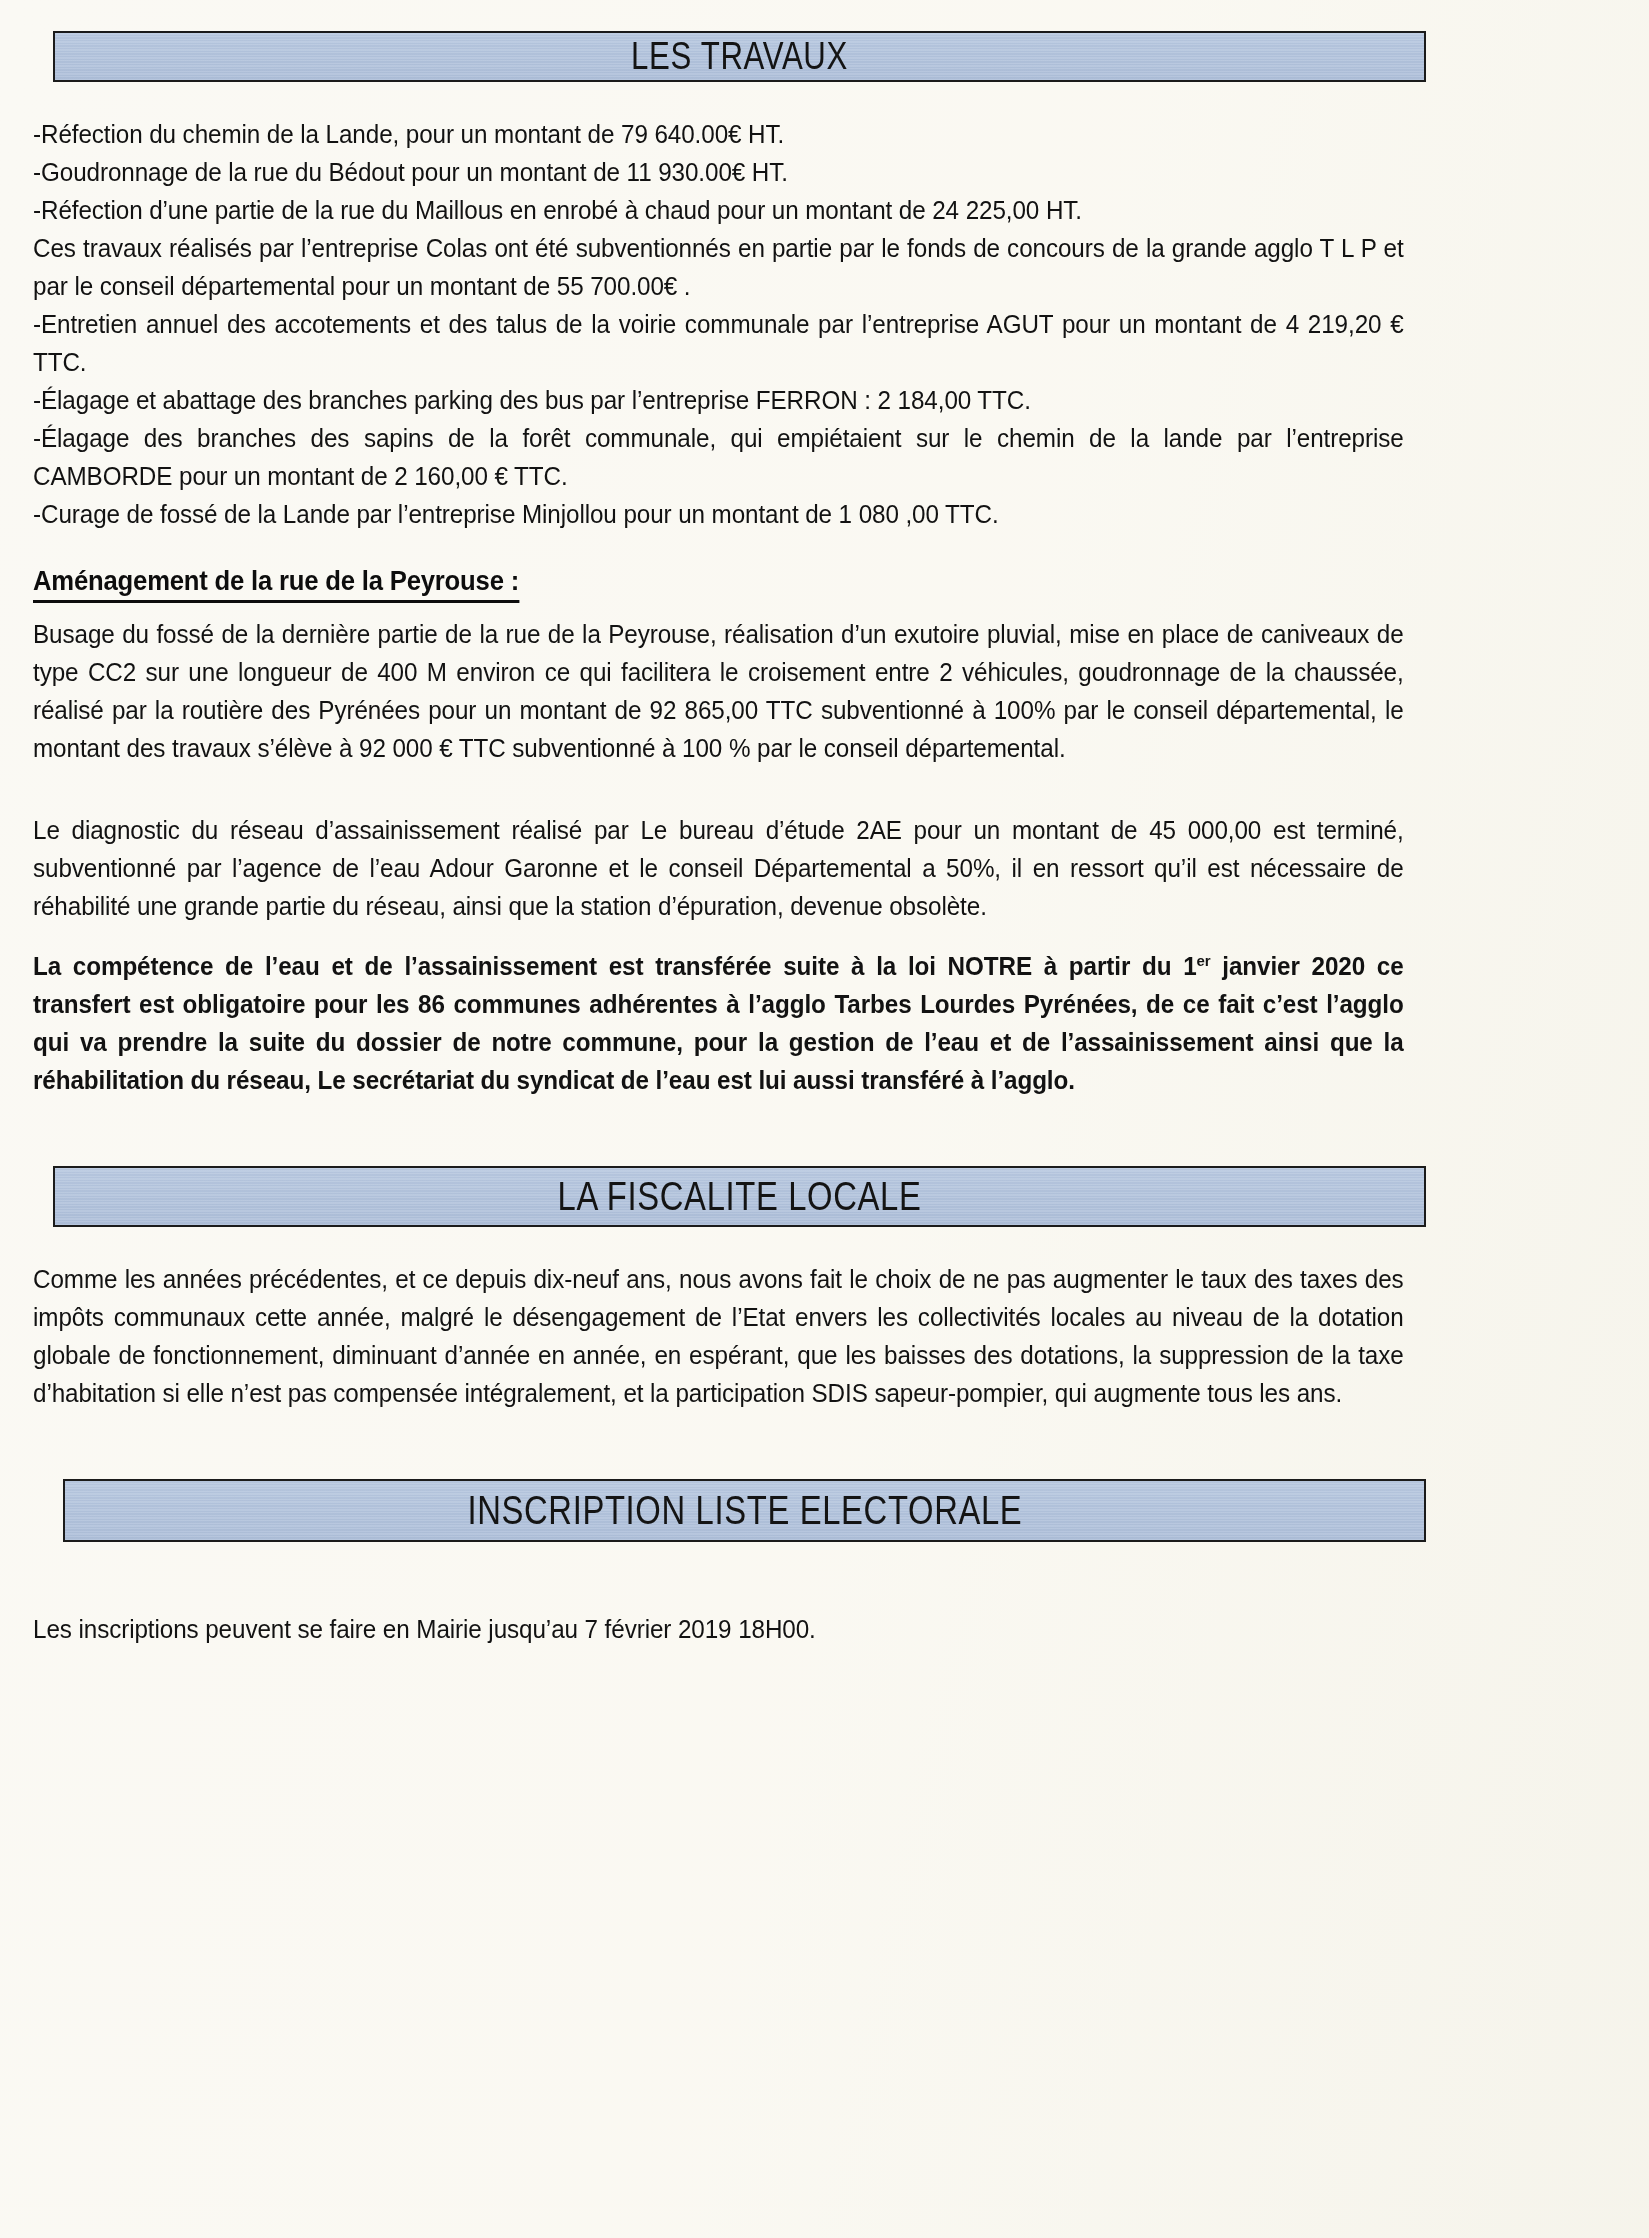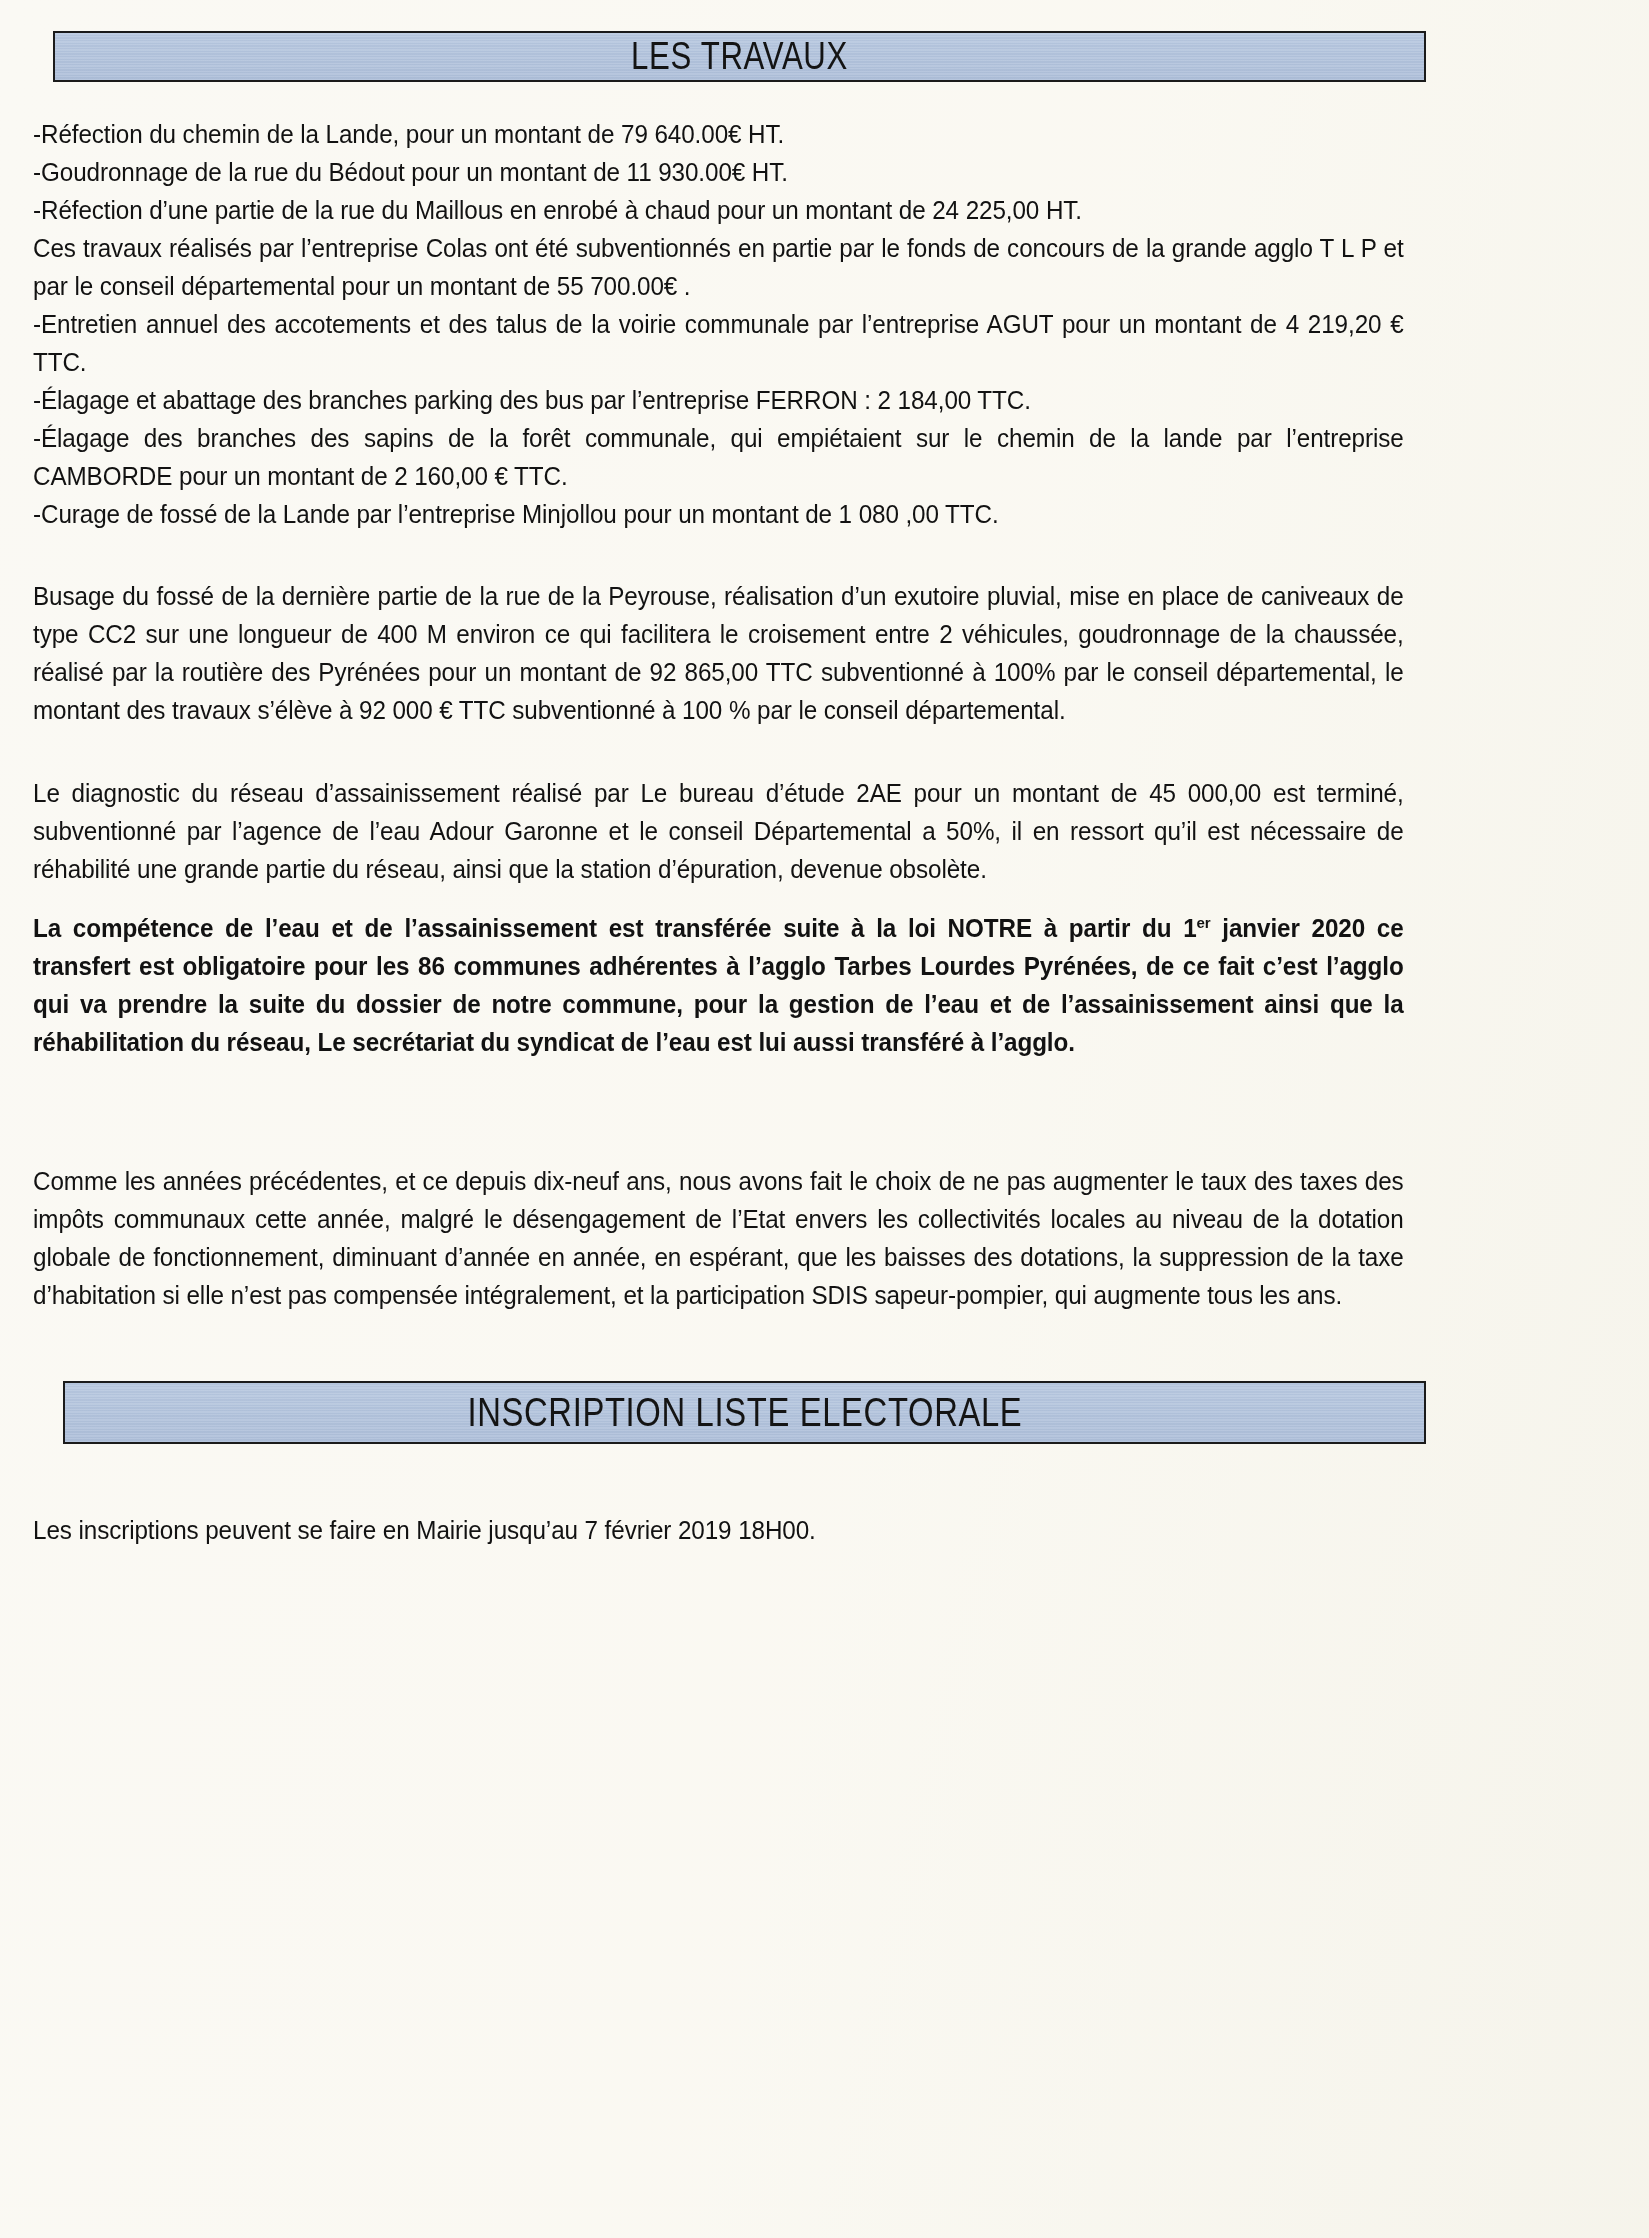--- a/index.html
+++ b/index.html
@@ -133,6 +133,9 @@
   <div class="gap-lg"></div>
 
   <div>
+    <div>
+      <span class="subhead">Aménagement de la rue de la Peyrouse :</span>
+    </div>
     <div class="gap-sm"></div>
     <p class="body-text just">Busage du fossé de la dernière partie de la rue de la Peyrouse, réalisation d’un exutoire pluvial, mise en place de caniveaux de type CC2 sur une longueur de 400 M environ ce qui facilitera le croisement entre 2 véhicules, goudronnage de la chaussée, réalisé par la routière des Pyrénées pour un montant de 92 865,00 TTC subventionné à 100% par le conseil départemental, le montant des travaux s’élève à 92 000 € TTC subventionné à 100 % par le conseil départemental.</p>
   </div>

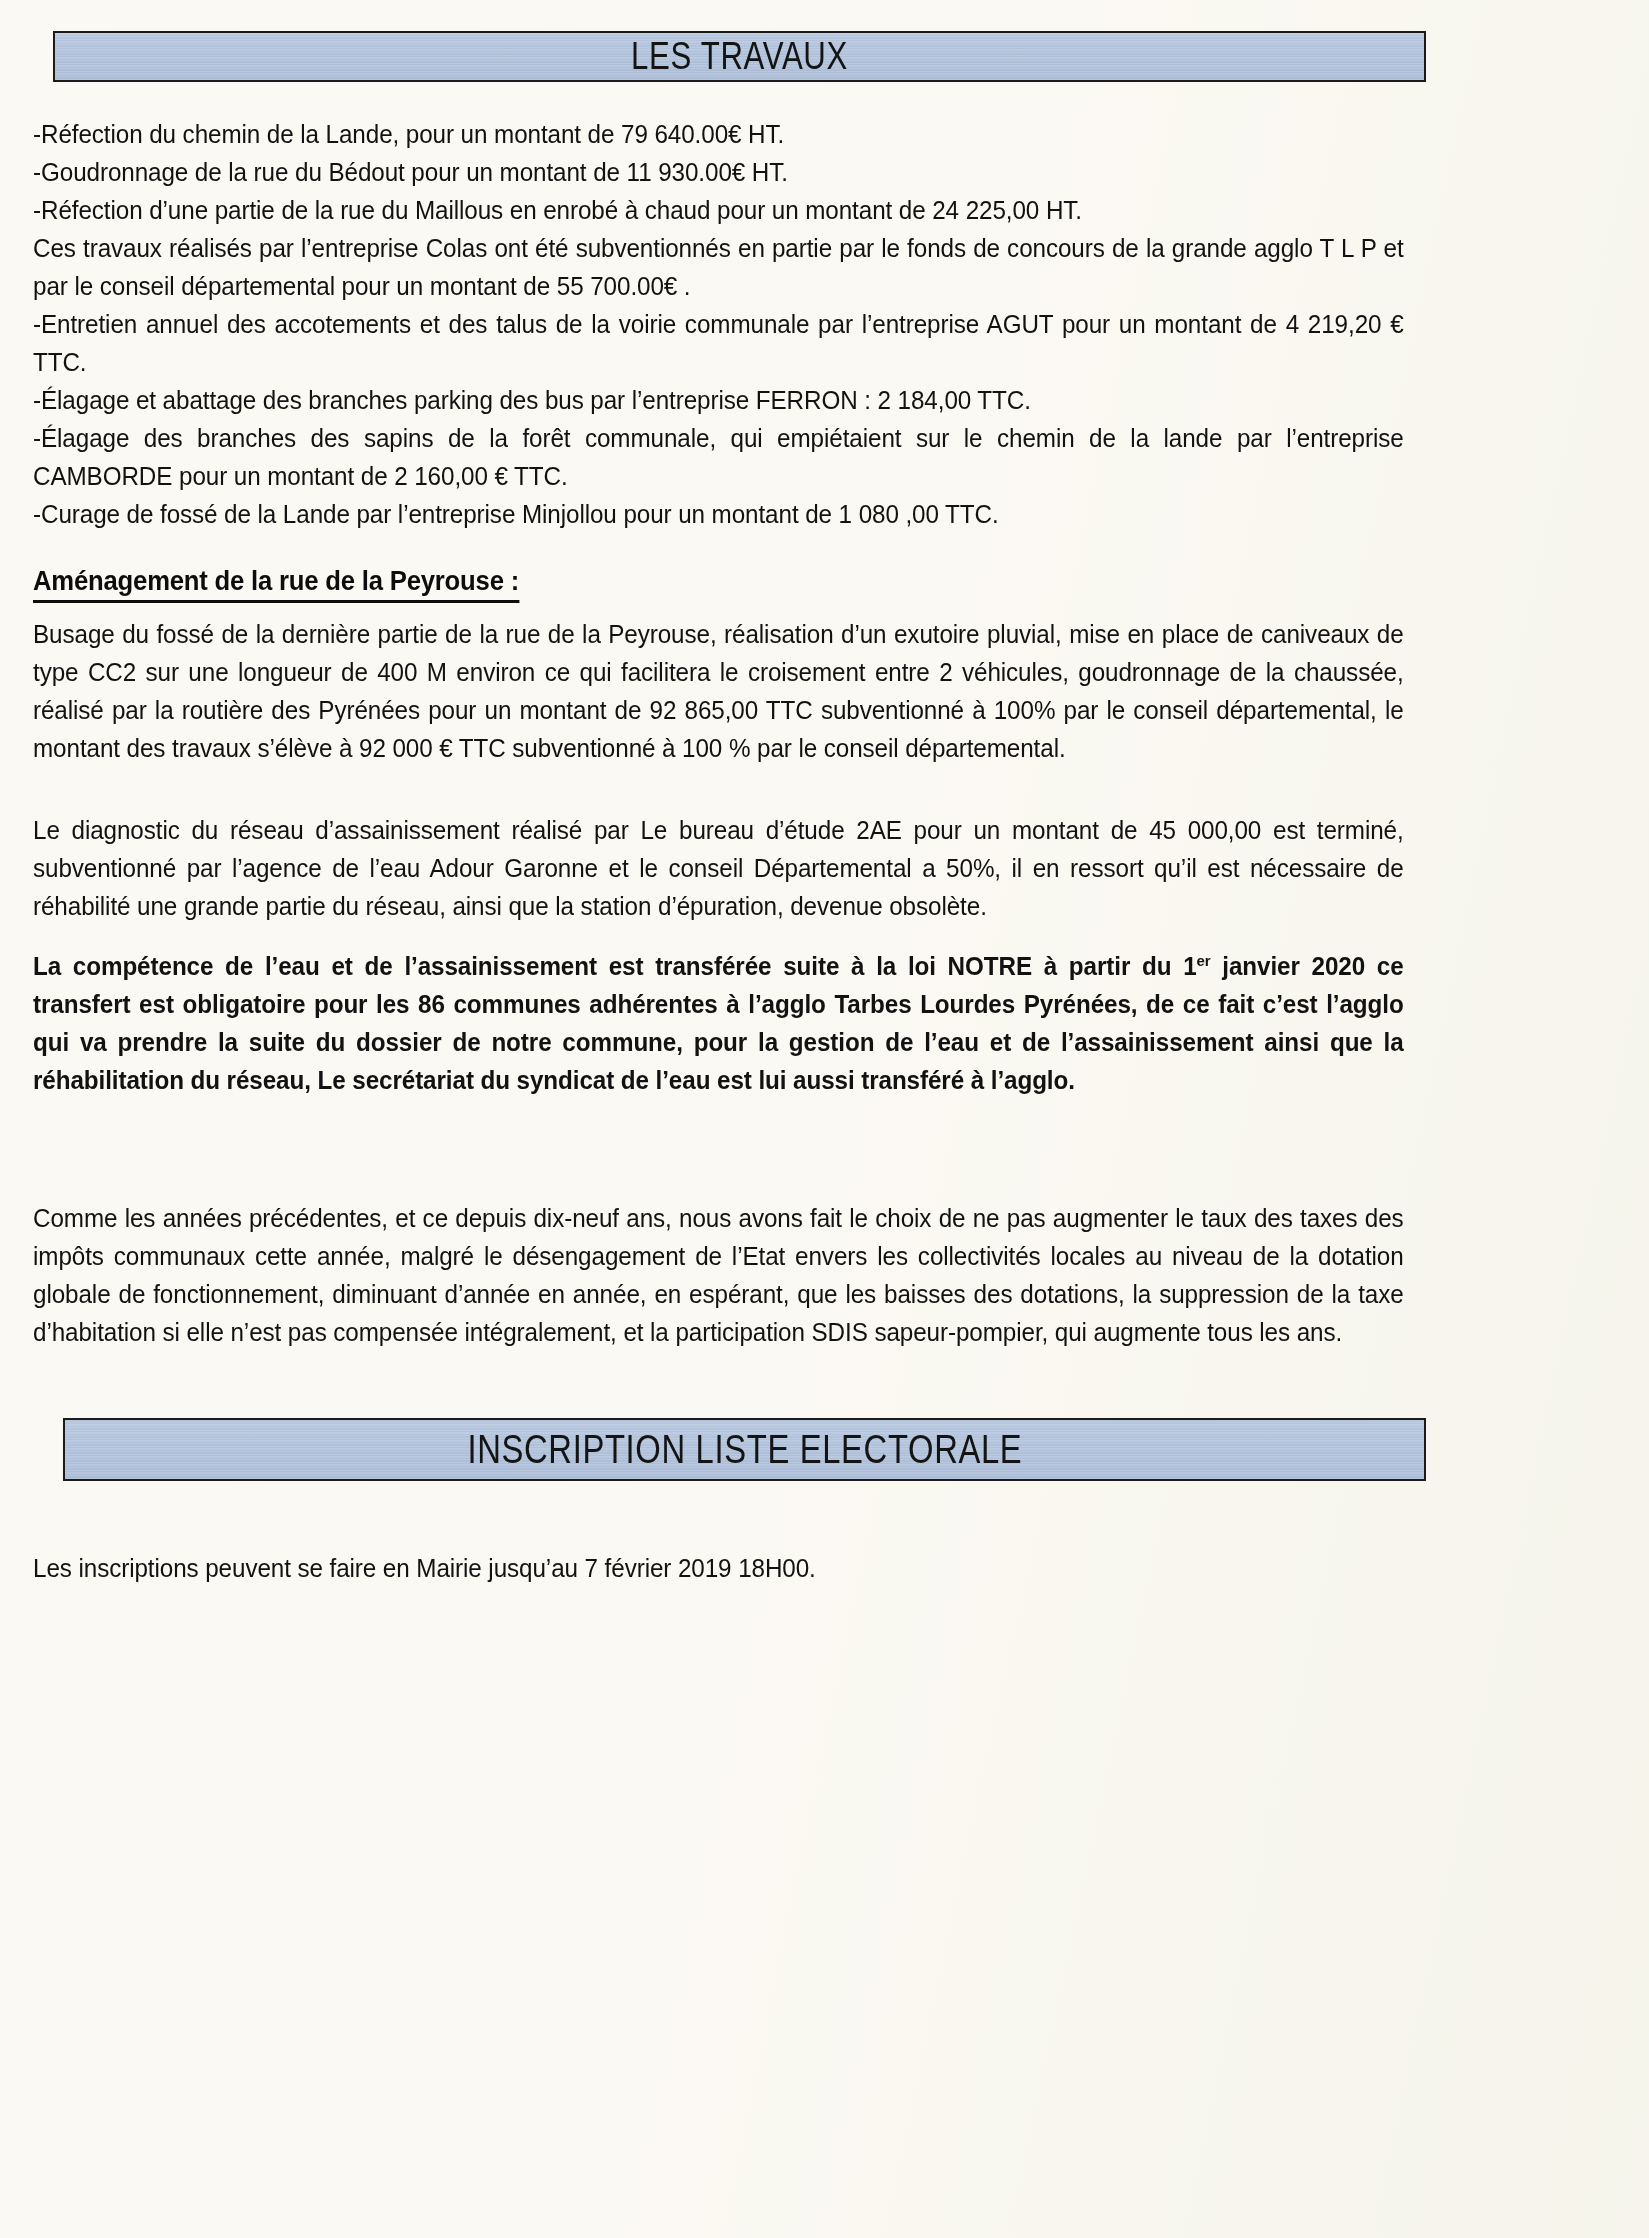--- a/index.html
+++ b/index.html
@@ -154,6 +154,9 @@
 
   <div class="gap-xl"></div>
 
+  <div class="banner" id="banner-fiscalite">
+    <span class="banner-text">LA FISCALITE LOCALE</span>
+  </div>
 
   <div class="gap-lg"></div>
 

